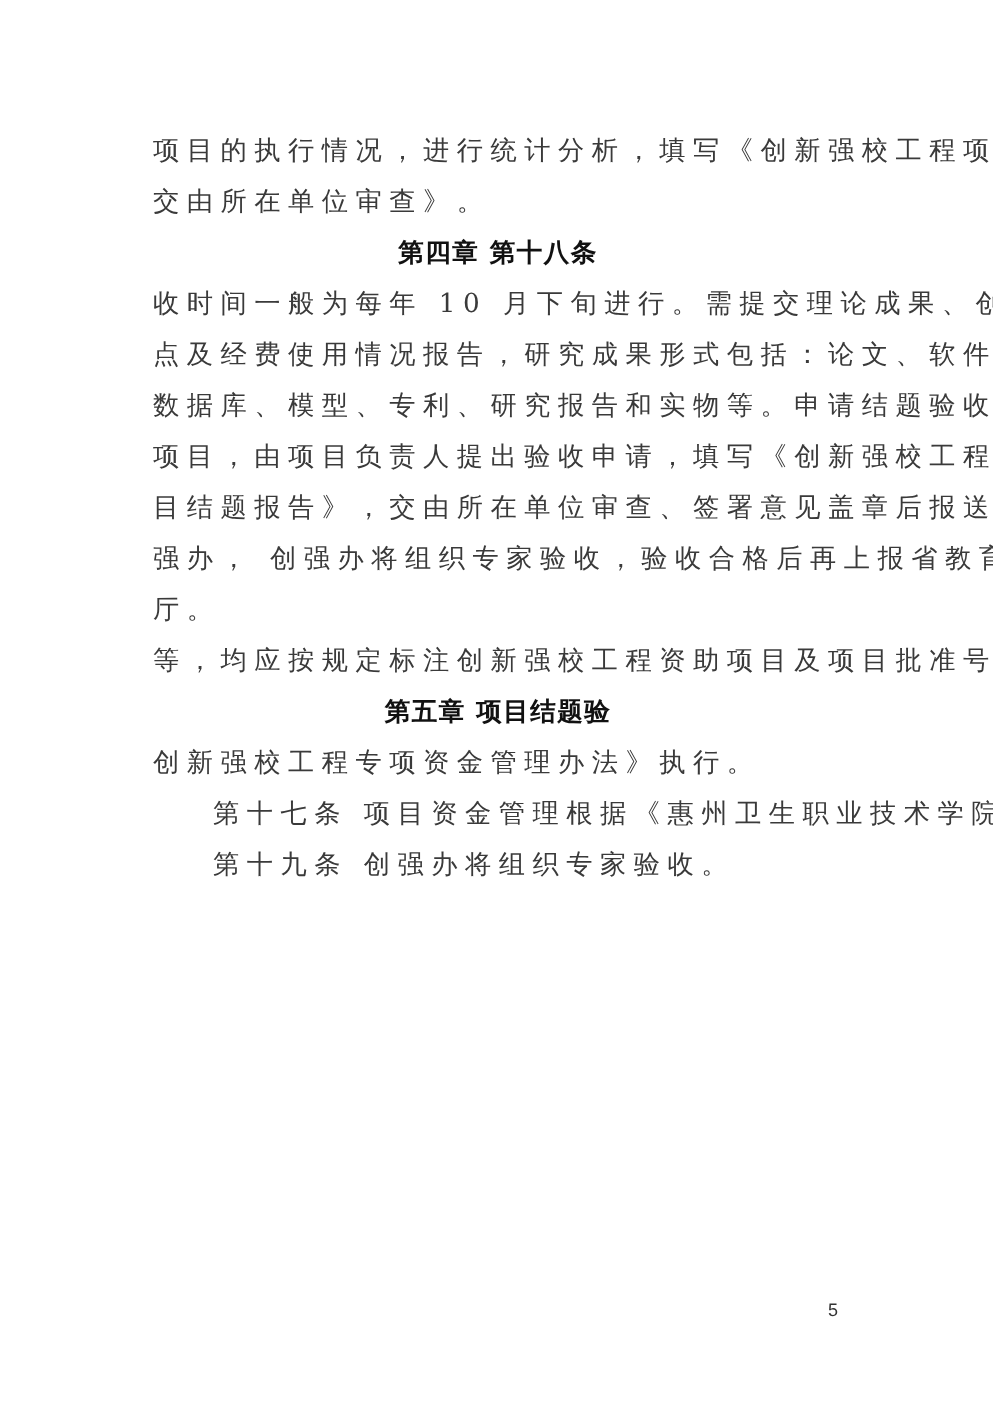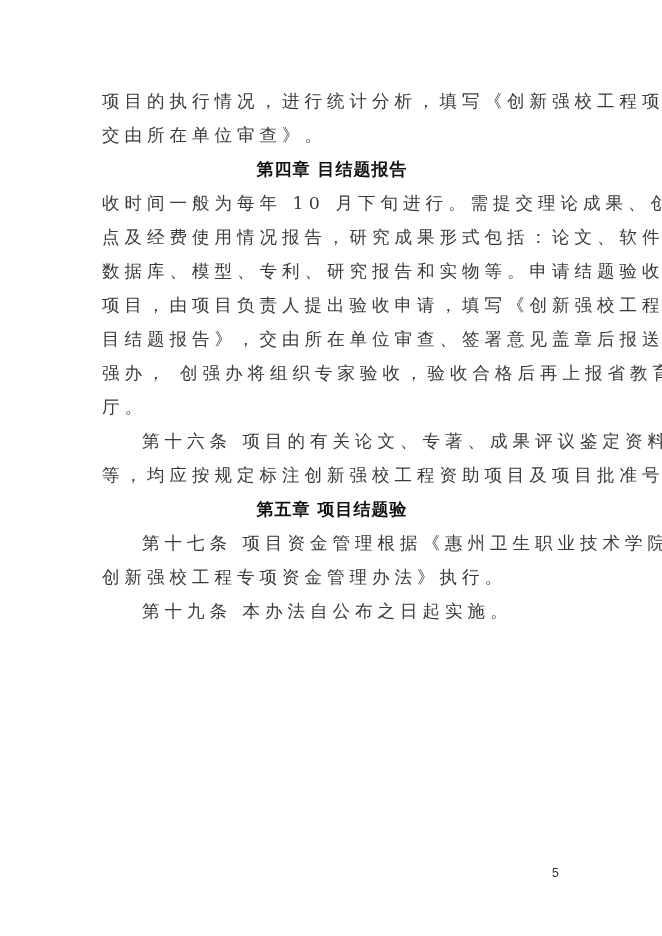--- a/index.html
+++ b/index.html
@@ -22,7 +22,7 @@
   <div class="content">
     <div class="line">项目的执行情况，进行统计分析，填写《创新强校工程项目</div>
     <div class="line">交由所在单位审查》。</div>
-    <div class="line heading">第四章  目结题报告</div>
+    <div class="line heading">第四章  第十八条</div>
     <div class="line">收时间一般为每年 10 月下旬进行。需提交理论成果、创新</div>
     <div class="line">点及经费使用情况报告，研究成果形式包括：论文、软件、</div>
     <div class="line">数据库、模型、专利、研究报告和实物等。申请结题验收的</div>

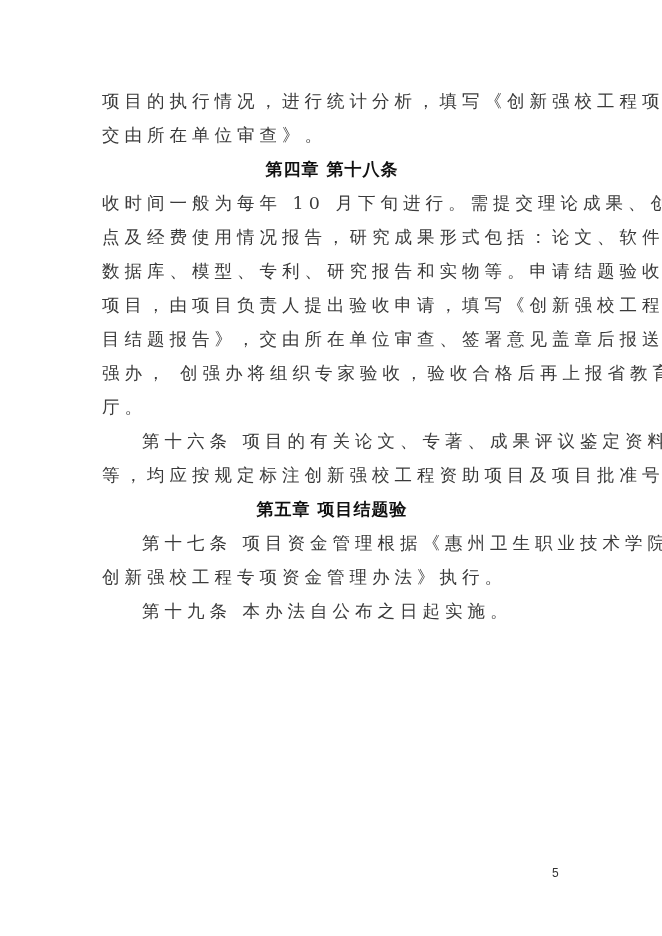--- a/index.html
+++ b/index.html
@@ -30,7 +30,6 @@
     <div class="line">目结题报告》，交由所在单位审查、签署意见盖章后报送创</div>
     <div class="line">强办， 创强办将组织专家验收，验收合格后再上报省教育</div>
     <div class="line">厅。</div>
-    <div class="line indent">第十六条 项目的有关论文、专著、成果评议鉴定资料</div>
     <div class="line">等，均应按规定标注创新强校工程资助项目及项目批准号，</div>
     <div class="line heading">第五章  项目结题验</div>
     <div class="line indent">第十七条 项目资金管理根据《惠州卫生职业技术学院</div>

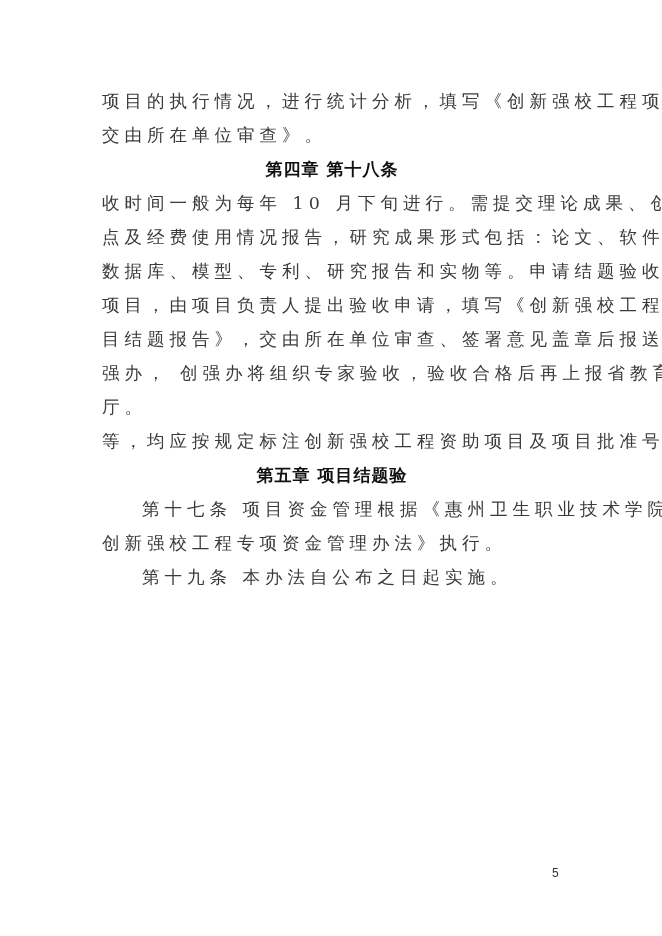--- a/index.html
+++ b/index.html
@@ -32,8 +32,8 @@
     <div class="line">厅。</div>
     <div class="line">等，均应按规定标注创新强校工程资助项目及项目批准号，</div>
     <div class="line heading">第五章  项目结题验</div>
+    <div class="line">创新强校工程专项资金管理办法》执行。</div>
     <div class="line indent">第十七条 项目资金管理根据《惠州卫生职业技术学院</div>
-    <div class="line">创新强校工程专项资金管理办法》执行。</div>
     <div class="line indent">第十九条 本办法自公布之日起实施。</div>
   </div>
   <div class="page-number">5</div>

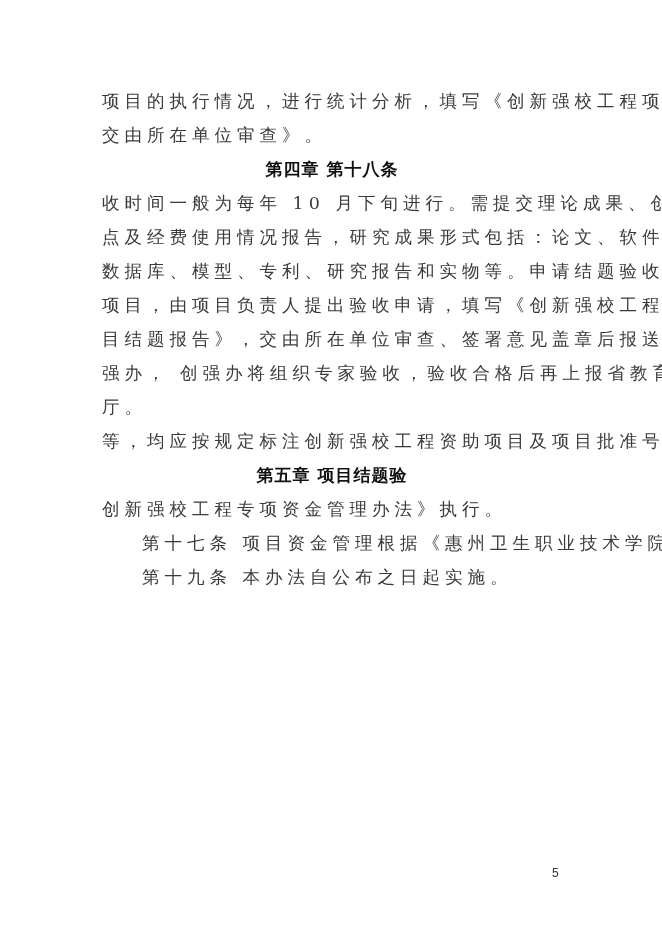--- a/index.html
+++ b/index.html
@@ -34,7 +34,7 @@
     <div class="line heading">第五章  项目结题验</div>
     <div class="line">创新强校工程专项资金管理办法》执行。</div>
     <div class="line indent">第十七条 项目资金管理根据《惠州卫生职业技术学院</div>
-    <div class="line indent">第十九条 本办法自公布之日起实施。</div>
+    <div class="line indent">第十九条 创强办将组织专家验收。</div>
   </div>
   <div class="page-number">5</div>
 </div>

